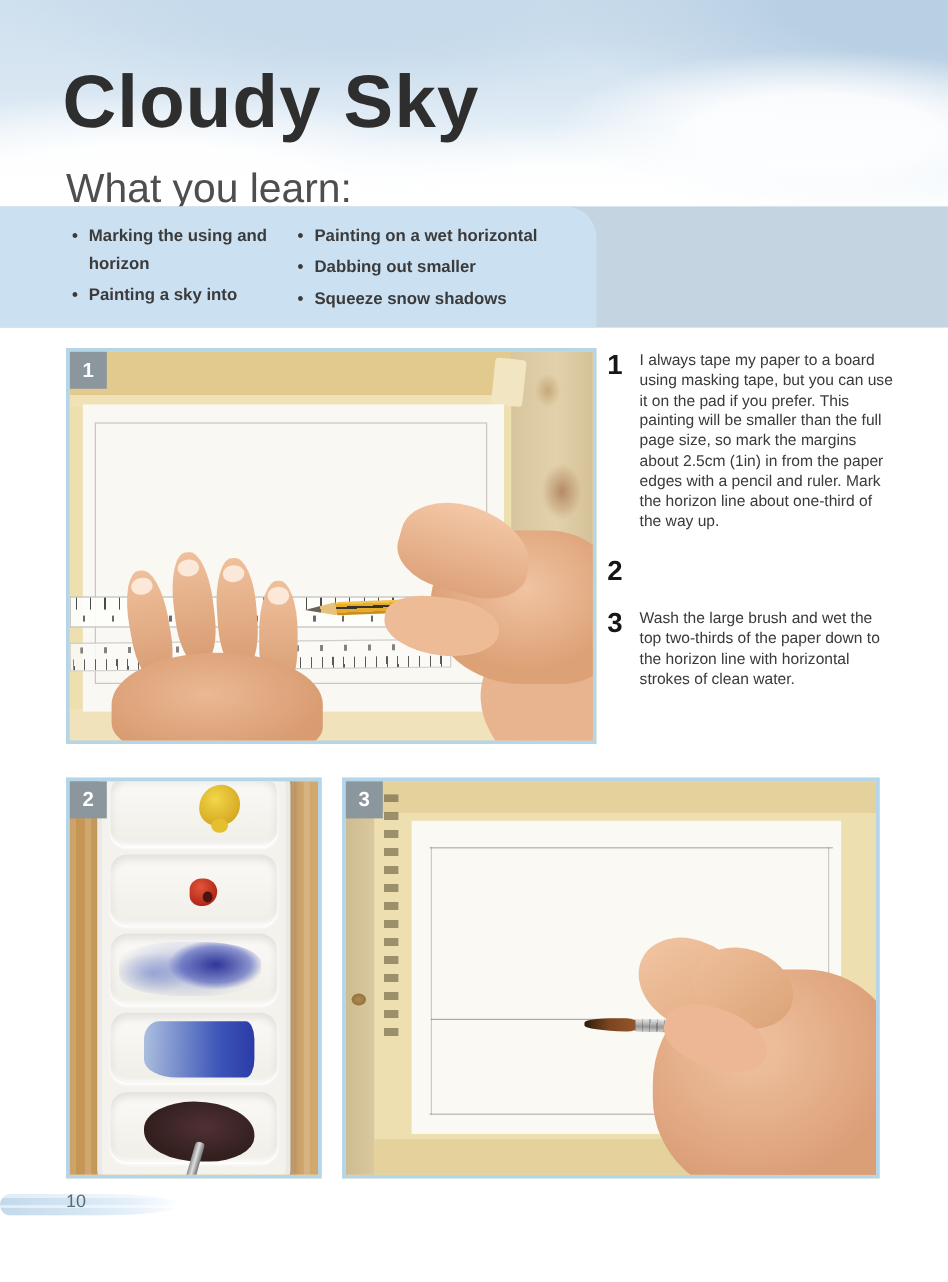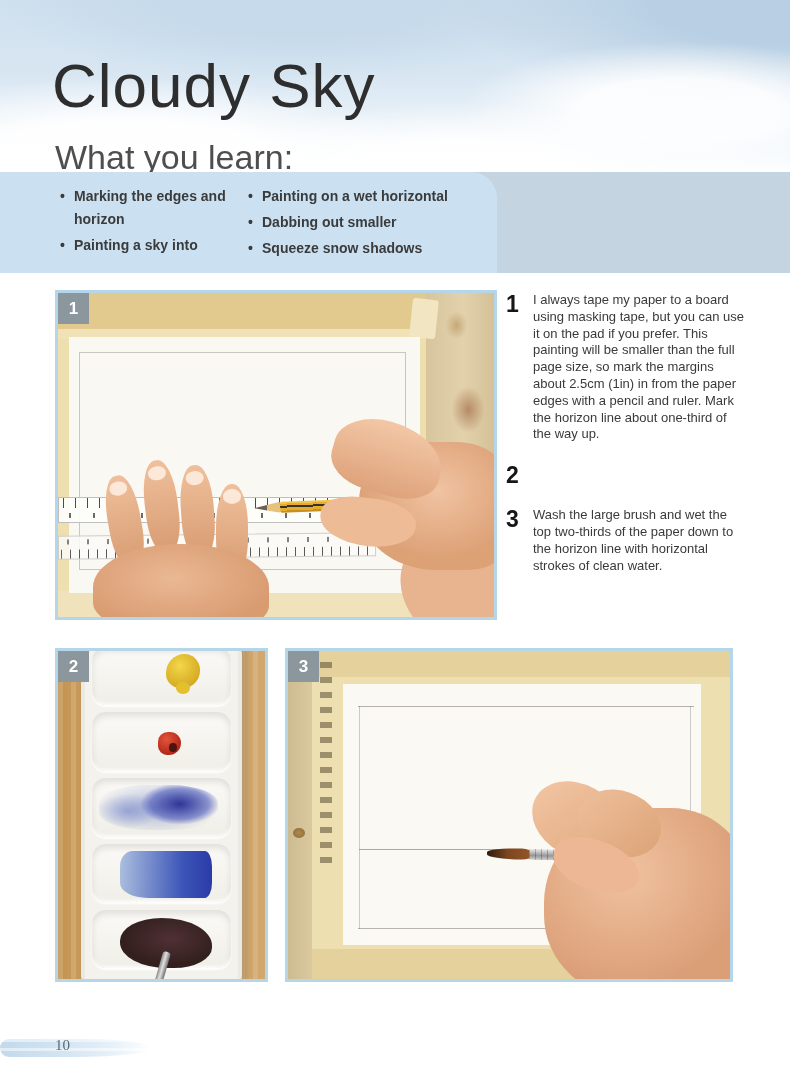--- a/index.html
+++ b/index.html
@@ -23,7 +23,7 @@
 
   .title {
     position:absolute; left:52px; top:50px;
-    font-size:62px; font-weight:400; letter-spacing:1px; color:#2e2e2e;
+    font-size:62px; font-weight:700; letter-spacing:1px; color:#2e2e2e;
   }
   .subtitle {
     position:absolute; left:55px; top:138px;

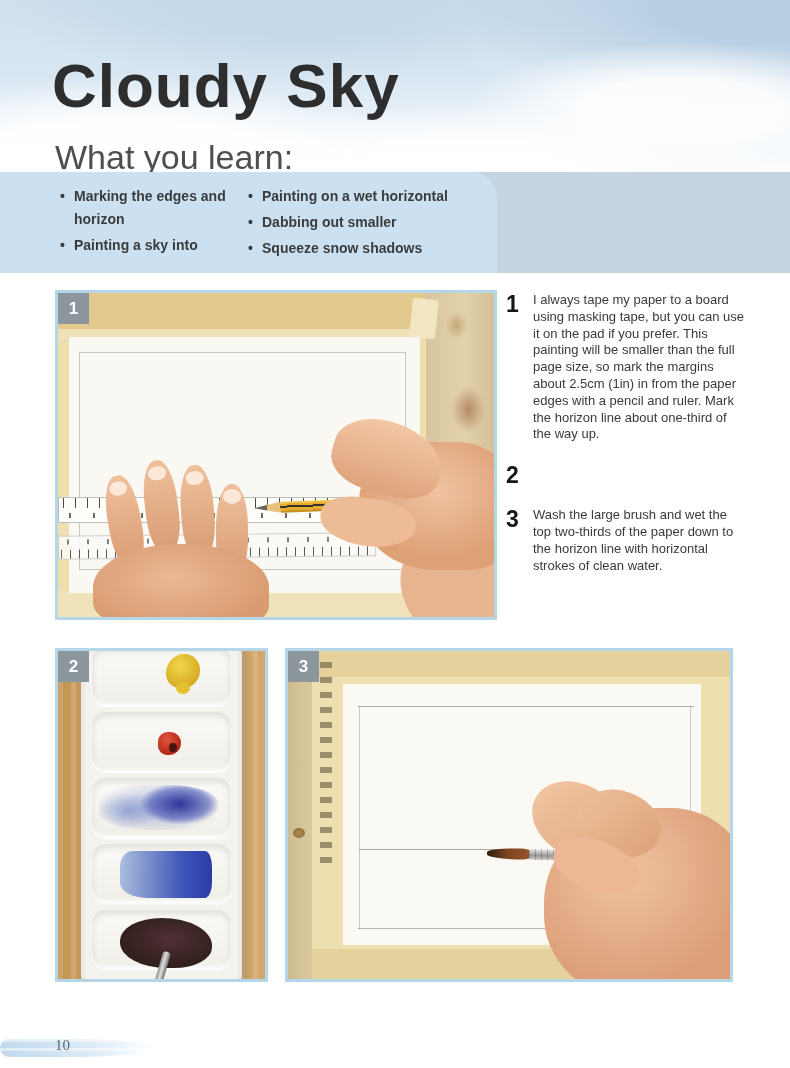--- a/index.html
+++ b/index.html
@@ -213,7 +213,7 @@
       <ul class="learn-col c1">
         <li class="learn-item">
           <span class="dot">•</span>
-          <span class="txt">Marking the edges and horizon</span>
+          <span class="txt">Marking the using and horizon</span>
         </li>
         <li class="learn-item">
           <span class="dot">•</span>

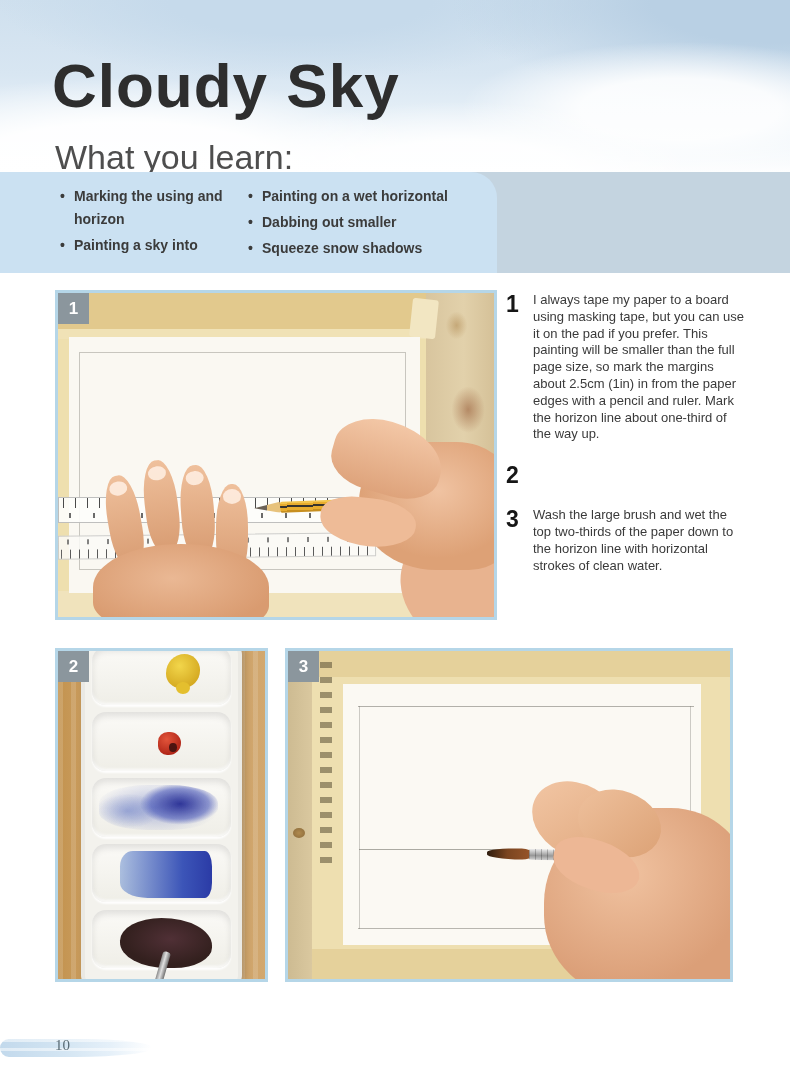--- a/index.html
+++ b/index.html
@@ -190,7 +190,7 @@
     background:#e3ab83; border-radius:60% 28% 0 50%; transform:rotate(16deg); }
 
   
-  .folio { position:absolute; left:0; top:1034px; width:220px; height:34px;font-family:Liberation Serif, serif; }
+  .folio { position:absolute; left:0; top:990px; width:220px; height:34px; }
   .folio-wash { position:absolute; left:0; top:5px; width:152px; height:18px;
     background:
       linear-gradient(180deg, rgba(255,255,255,.5) 0 3px, transparent 3px 9px, rgba(255,255,255,.5) 9px 12px, transparent 12px),

